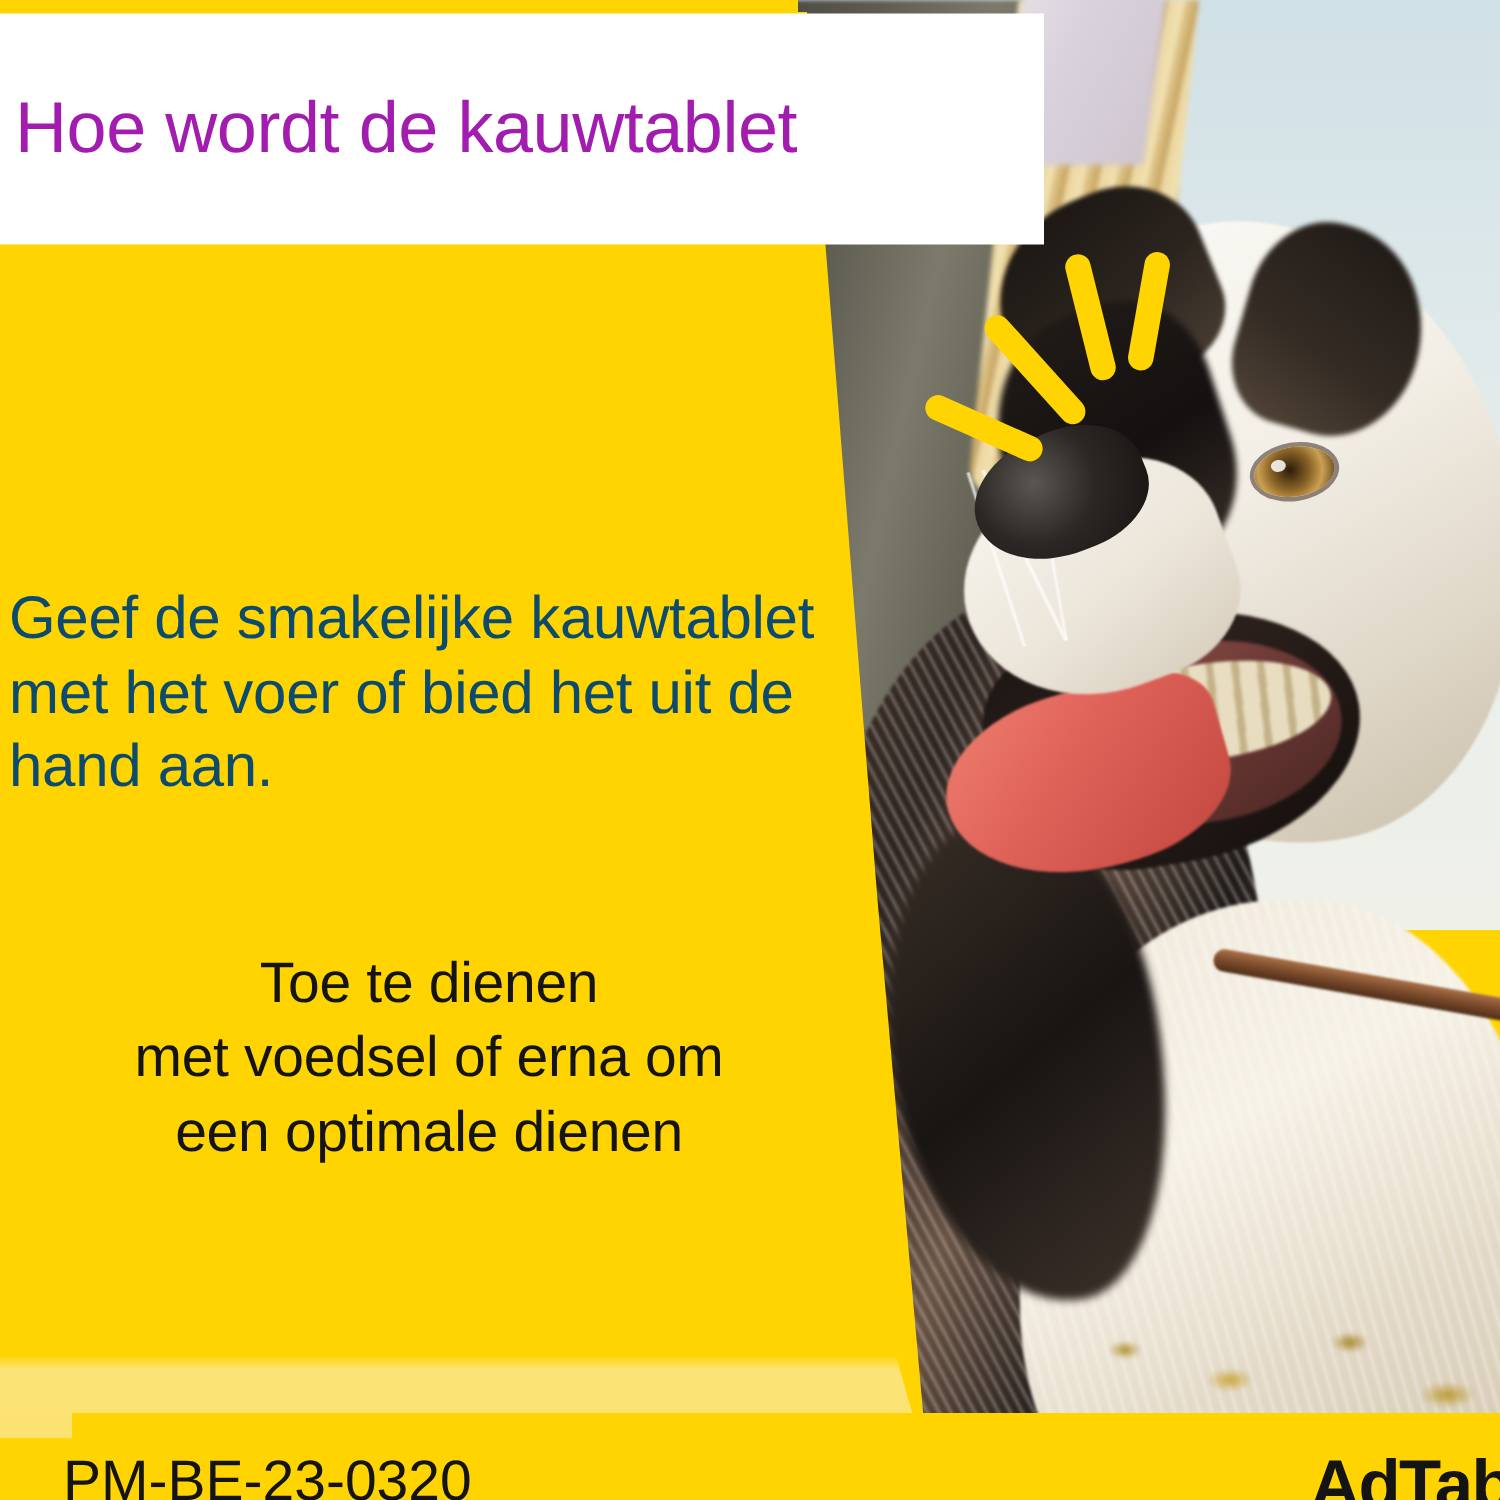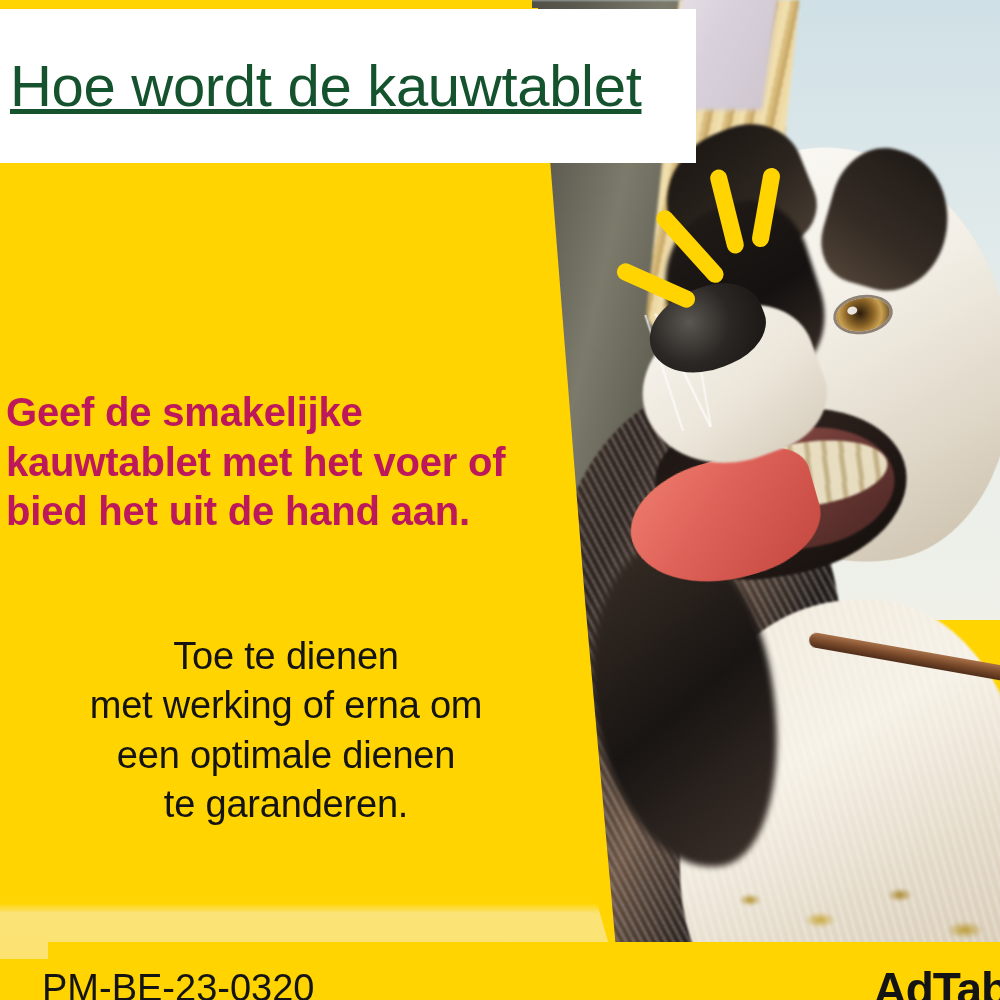--- a/index.html
+++ b/index.html
@@ -275,14 +275,13 @@
     box-sizing: border-box;
   }
   .header-line-1 {
-    font-size: 58px;
+    font-size: 48px;
     font-weight: 400;
-    color: #14532d;
+    color: #a21caf;
     line-height: 1.0;
     letter-spacing: -0.3px;
     white-space: nowrap;
     margin-left: 4px;
-    text-decoration: underline;
   }
   .header-line-2 {
     font-size: 47px;

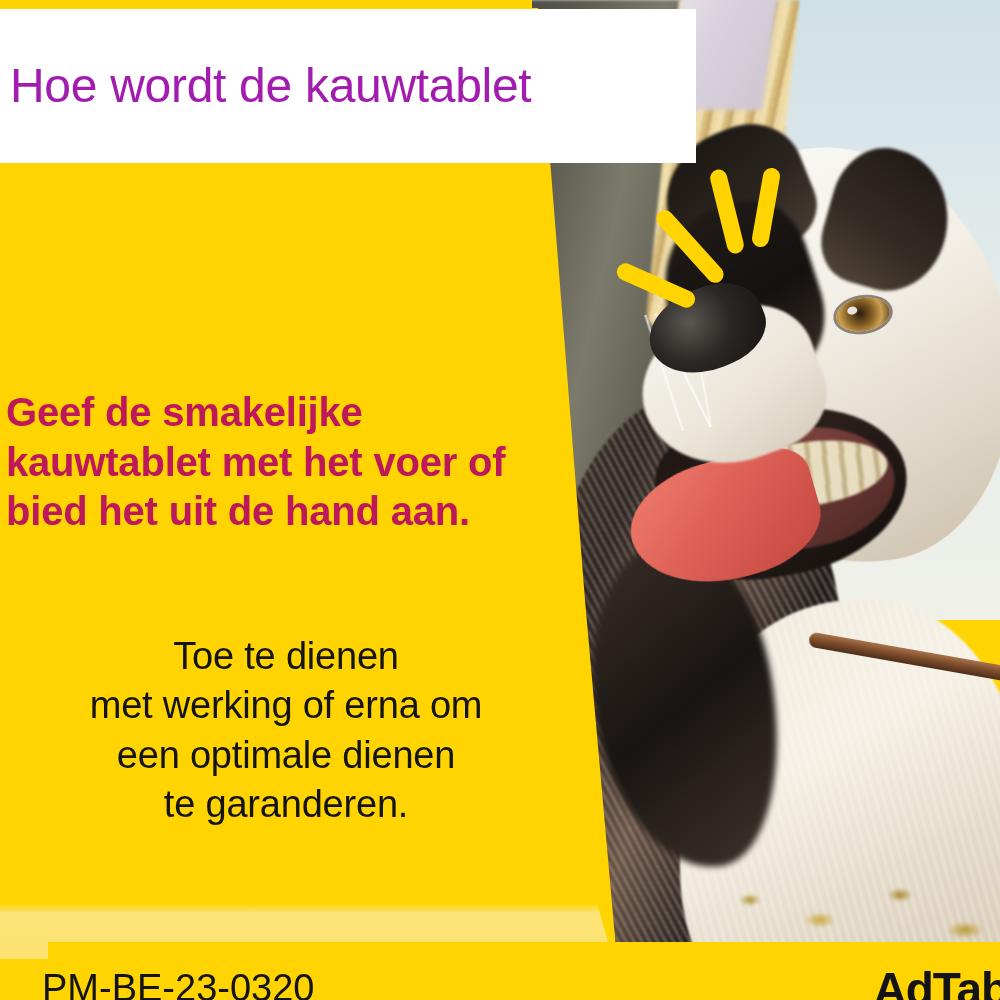--- a/index.html
+++ b/index.html
@@ -300,9 +300,9 @@
     left: 6px; top: 388px;
     width: 540px;
     font-size: 40px;
-    font-weight: 700;
+    font-weight: 400;
     line-height: 1.24;
-    color: #be185d;
+    color: #0c4a6e;
     letter-spacing: -0.2px;
   }
   .light-copy {

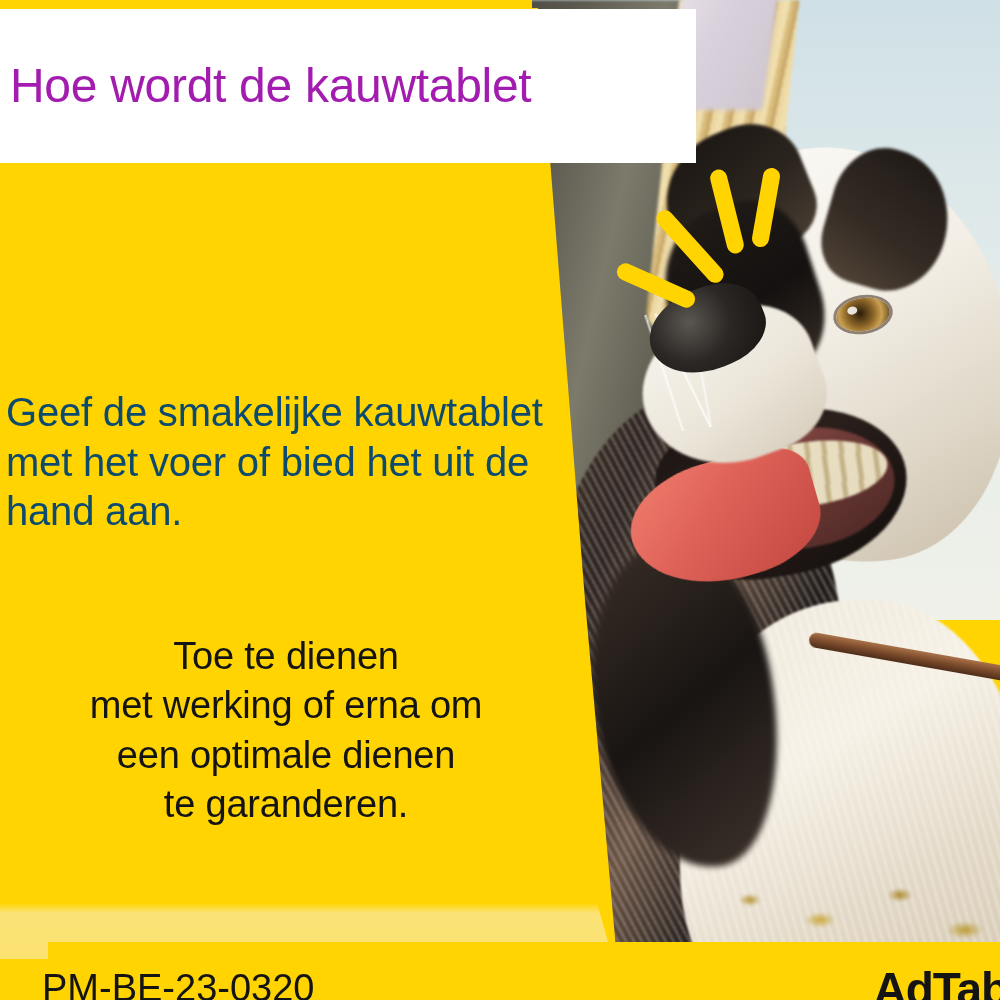--- a/index.html
+++ b/index.html
@@ -407,7 +407,7 @@
 
   <div class="light-copy">
     <span class="ln">Toe te dienen</span>
-    <span class="ln">met werking of erna om</span>
+    <span class="ln">met voedsel of erna om</span>
     <span class="ln">een optimale dienen</span>
     <span class="ln">te garanderen.</span>
   </div>

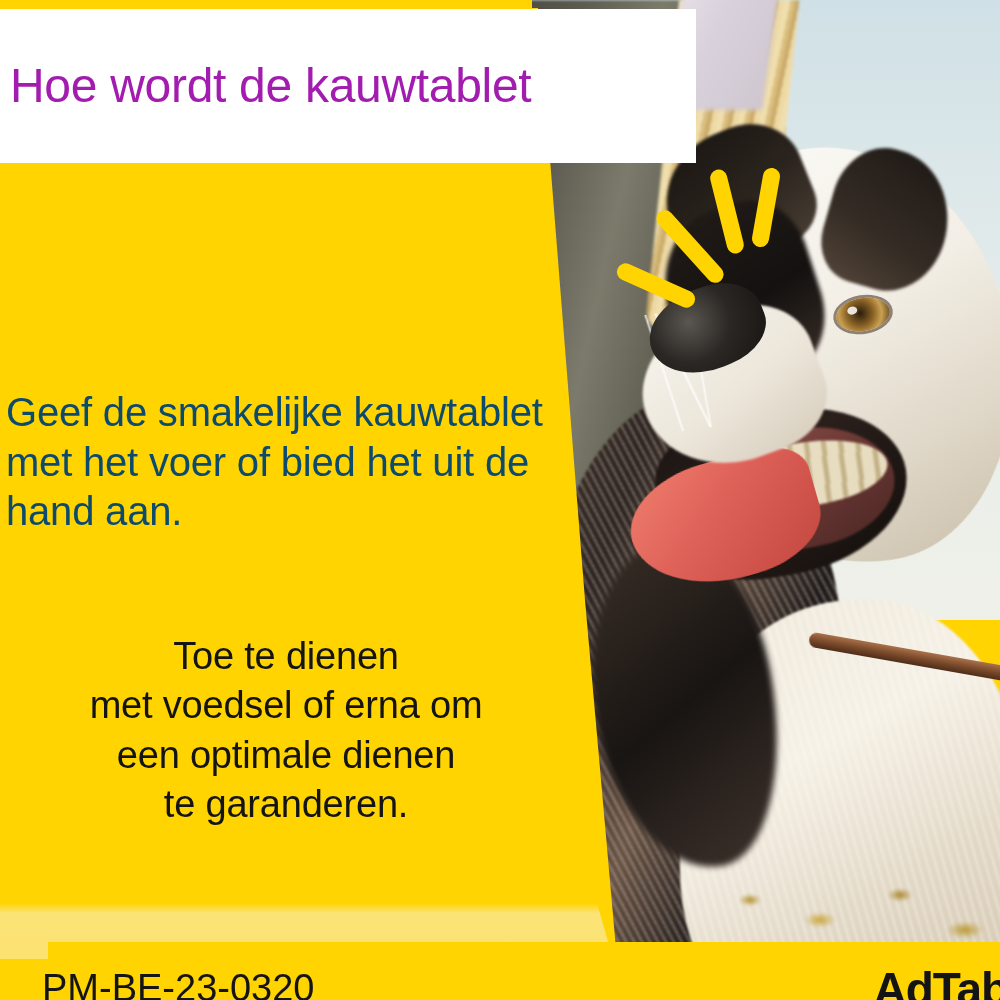--- a/index.html
+++ b/index.html
@@ -409,7 +409,6 @@
     <span class="ln">Toe te dienen</span>
     <span class="ln">met voedsel of erna om</span>
     <span class="ln">een optimale dienen</span>
-    <span class="ln">te garanderen.</span>
   </div>
 
   <div class="footer-band">

